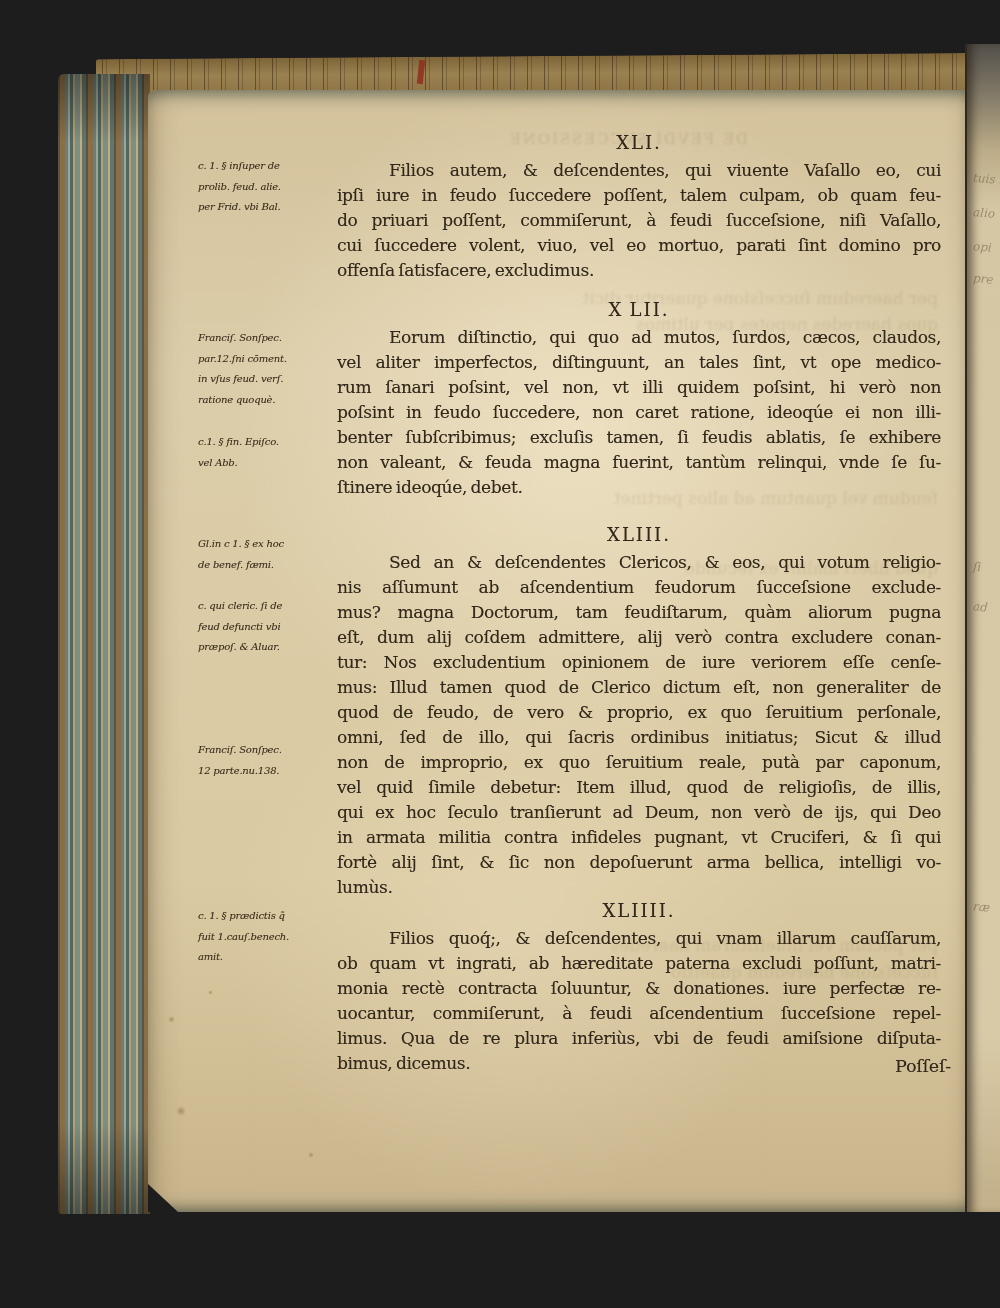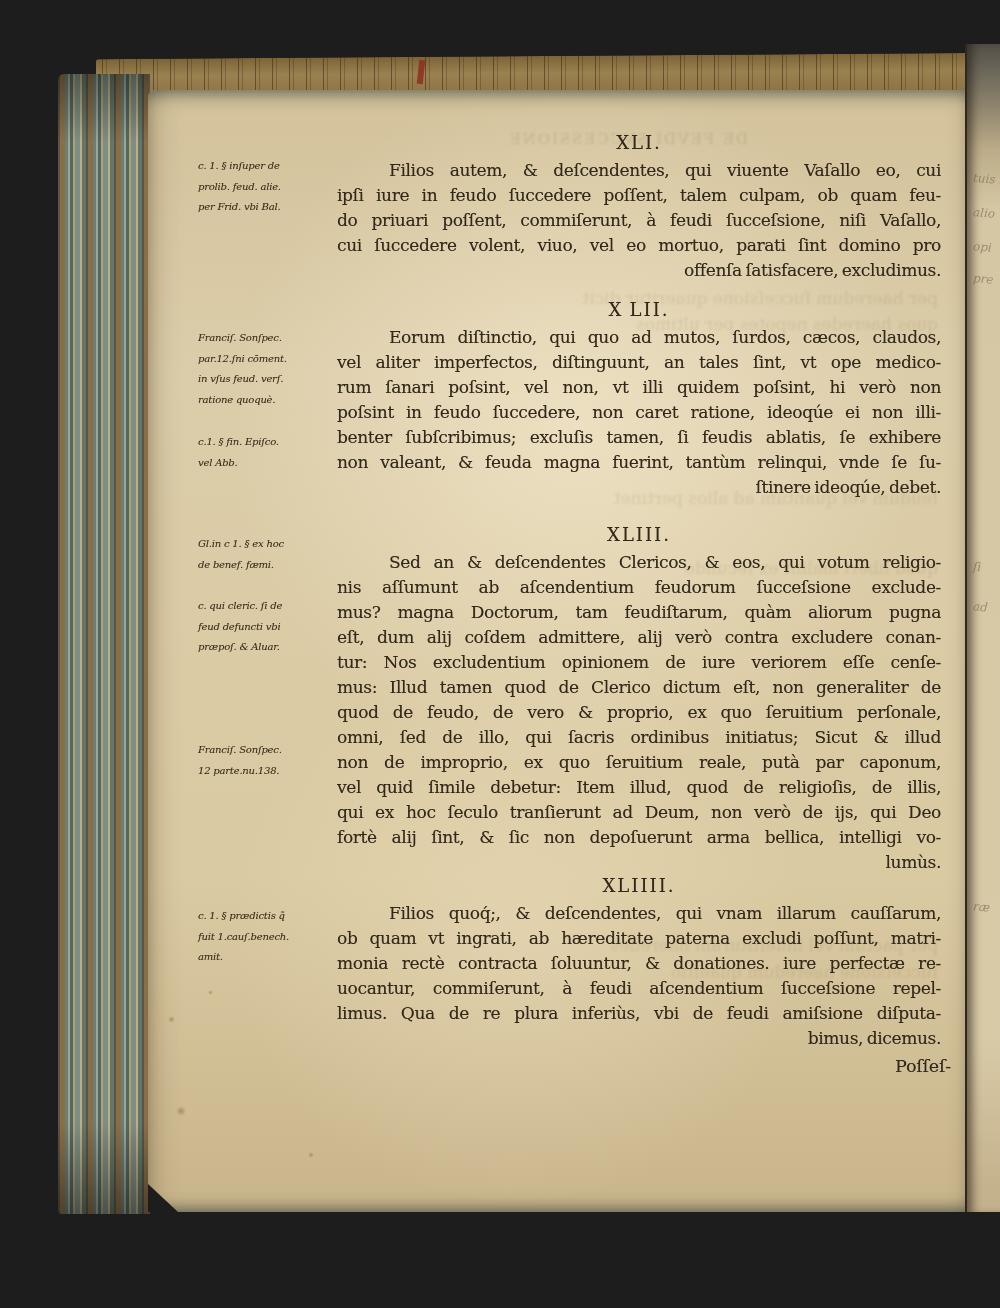--- a/index.html
+++ b/index.html
@@ -59,7 +59,7 @@
   .textline{height:25px;overflow:hidden;text-align:justify;}
   .textline::after{content:"";display:inline-block;width:100%;height:0;}
   .textline.first{text-indent:52px;}
-  .textline.last{text-align:right;}
+  .textline.last{text-align:left;}
   .textline.last::after{content:none;}
   .catchword{
     position:absolute;left:189px;top:966px;width:614px;

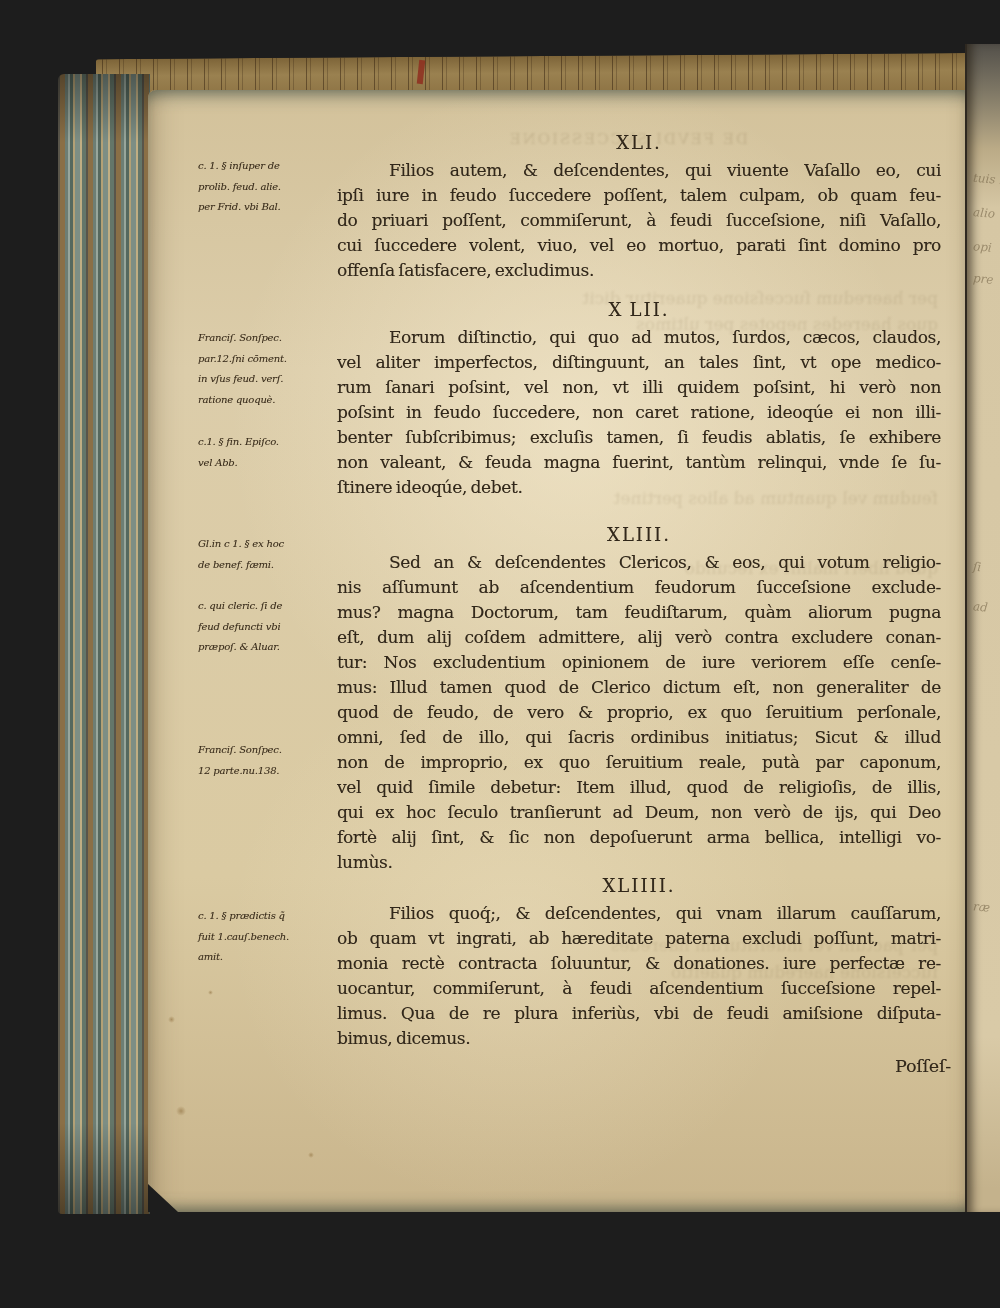--- a/index.html
+++ b/index.html
@@ -183,6 +183,7 @@
       <div class="textline">non de improprio, ex quo ſeruitium reale, putà par caponum,</div>
       <div class="textline">vel quid ſimile debetur: Item illud, quod de religioſis, de illis,</div>
       <div class="textline">qui ex hoc ſeculo tranſierunt ad Deum, non verò de ijs, qui Deo</div>
+      <div class="textline">in armata militia contra infideles pugnant, vt Cruciferi, &amp; ſi qui</div>
       <div class="textline">fortè alij ſint, &amp; ſic non depoſuerunt arma bellica, intelligi vo-</div>
       <div class="textline last">lumùs.</div>
       <div class="sec-heading" style="margin-top: 0px;">XLIIII.</div>

